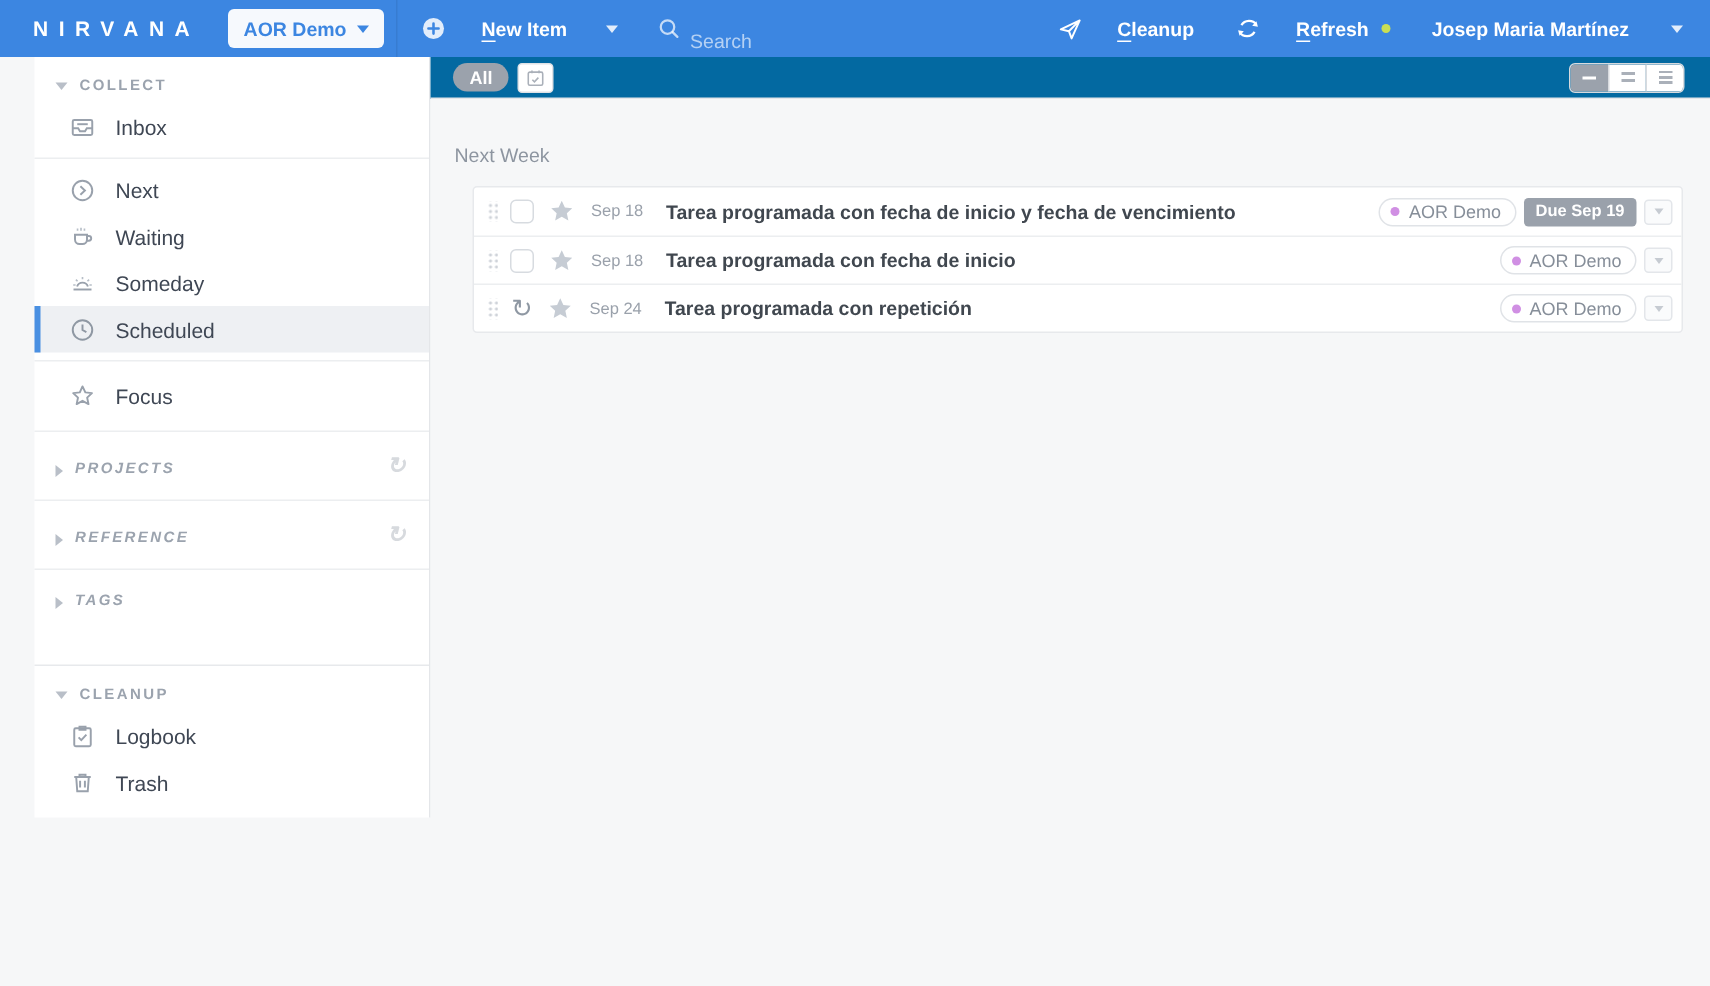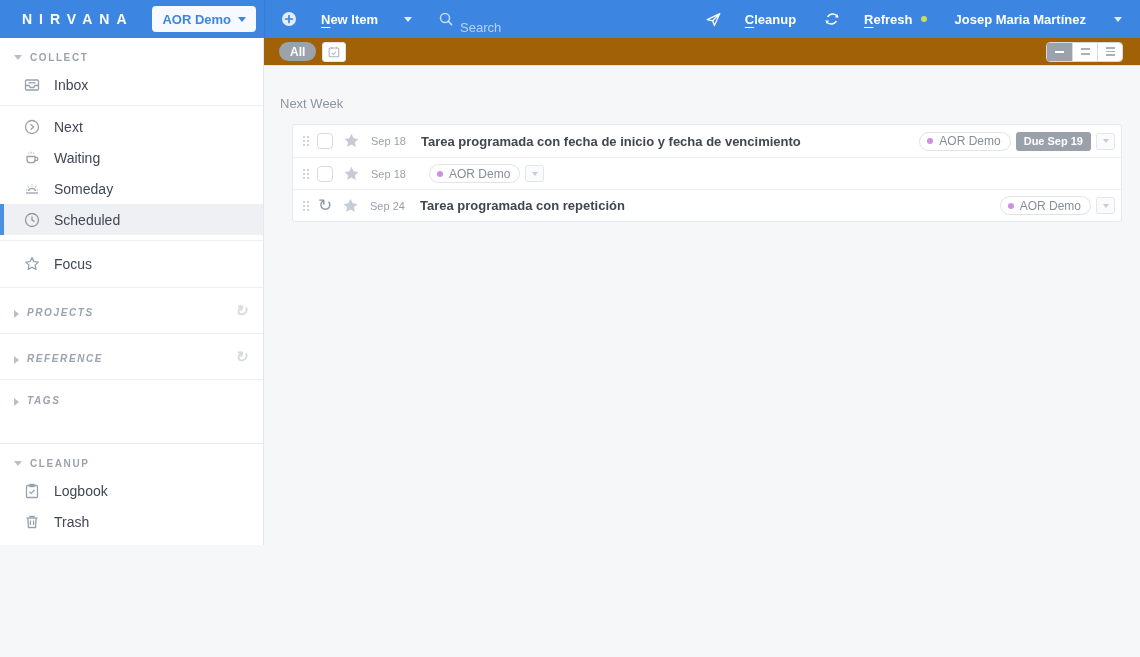--- a/index.html
+++ b/index.html
@@ -27,7 +27,7 @@
   .icon18 { width:18px; height:18px; display:block; }
 
   
-  .shell { display:flex; height:507px; }
+  .shell { display:flex; height:507px;padding-left:23px; }
 
   
   .sidebar { width:264px; flex:0 0 264px; background:#fff; border-right:1px solid #e4e6e9; display:flex; flex-direction:column; padding-top:6px; }

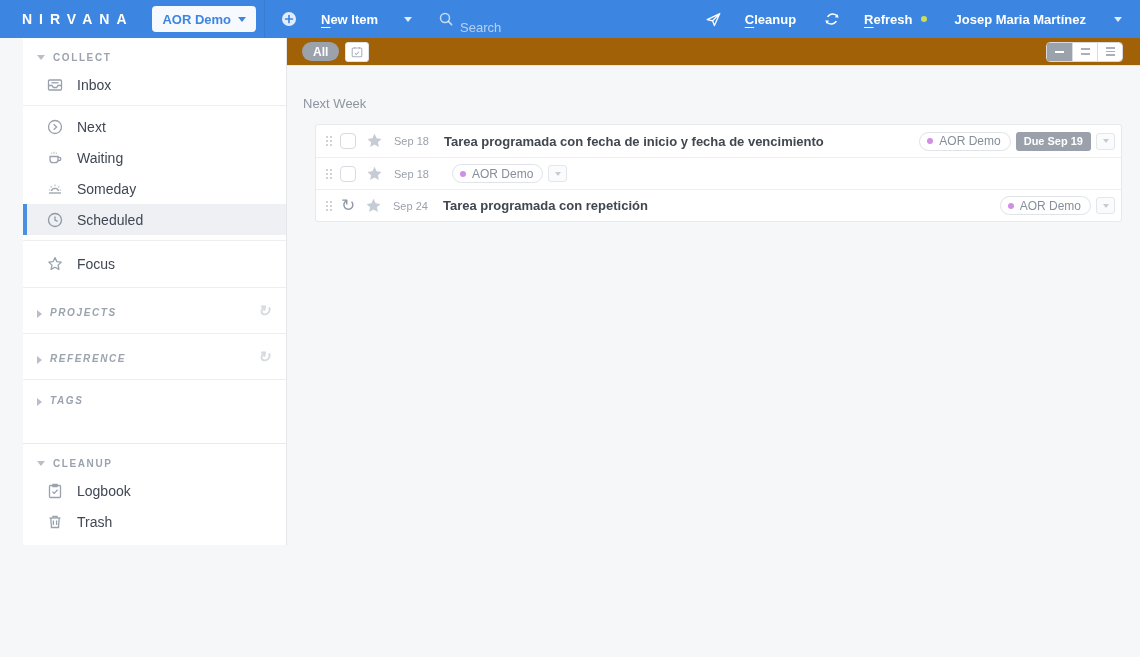--- a/index.html
+++ b/index.html
@@ -45,7 +45,7 @@
 
   
   .main { flex:1; display:flex; flex-direction:column; background:#f6f7f8; }
-  .filterbar { height:28px; background:#a16207; border-bottom:1px solid #e4e6e9; display:flex; align-items:center; padding:0 17px 0 15px; }
+  .filterbar { height:28px; background:#0369a1; border-bottom:1px solid #e4e6e9; display:flex; align-items:center; padding:0 17px 0 15px; }
   .pill-all { background:#9ba2ac; color:#fff; border:none; font-size:12px; font-weight:700; border-radius:10px; height:19px; padding:0 11px; cursor:pointer; font-family:inherit; }
   .cal-btn { margin-left:6px; width:24px; height:20px; background:#fff; border:1px solid #dfe2e6; border-radius:3px; display:flex; align-items:center; justify-content:center; cursor:pointer; color:#aab0b9; }
   .seg { margin-left:auto; display:flex; border:1px solid #d7dade; border-radius:4px; overflow:hidden; }

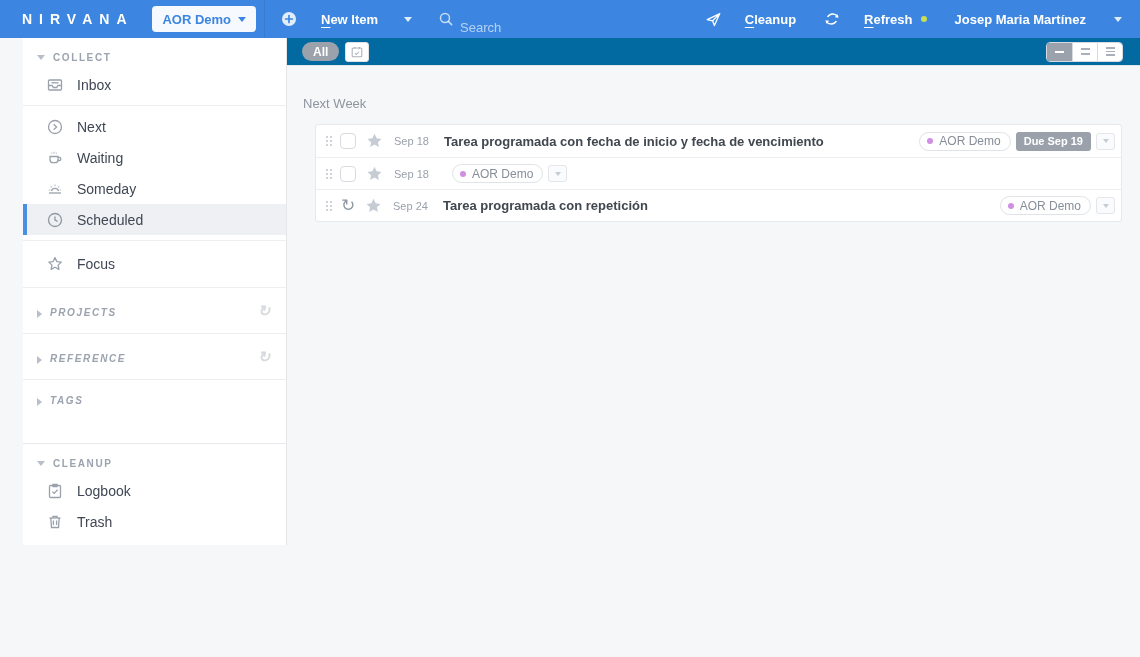--- a/index.html
+++ b/index.html
@@ -316,6 +316,7 @@
               <path d="M8.5 0.8l2.1 4.5 4.9.6-3.6 3.3 1 4.8-4.4-2.5-4.4 2.5 1-4.8L1.5 5.9l4.9-.6z" fill="#c6ccd4"></path>
             </svg>
           <span class="tdate">Sep 18</span>
+          <span class="ttitle">Tarea programada con fecha de inicio</span>
           <span class="tag-pill">
             <span class="tag-dot"></span>
             <span>AOR Demo</span>

